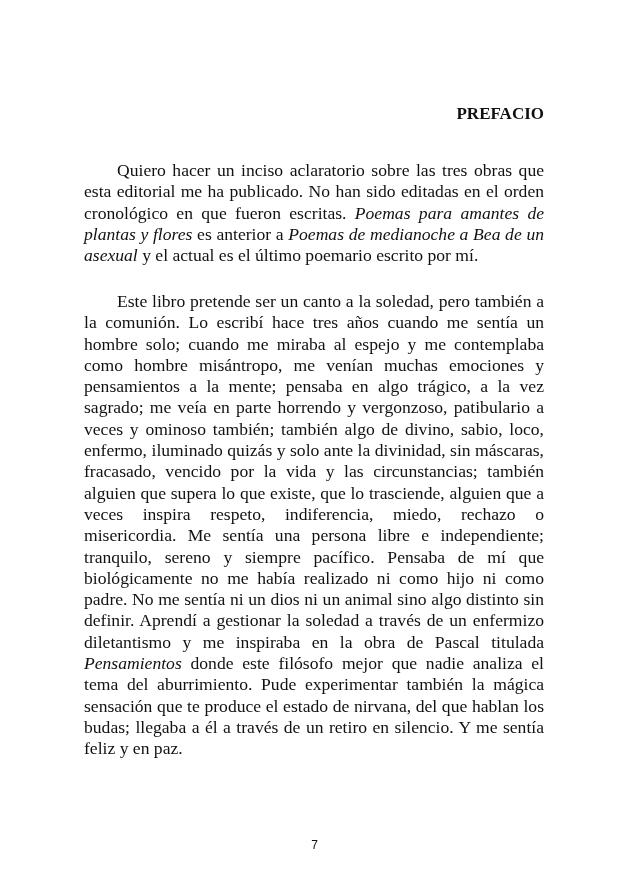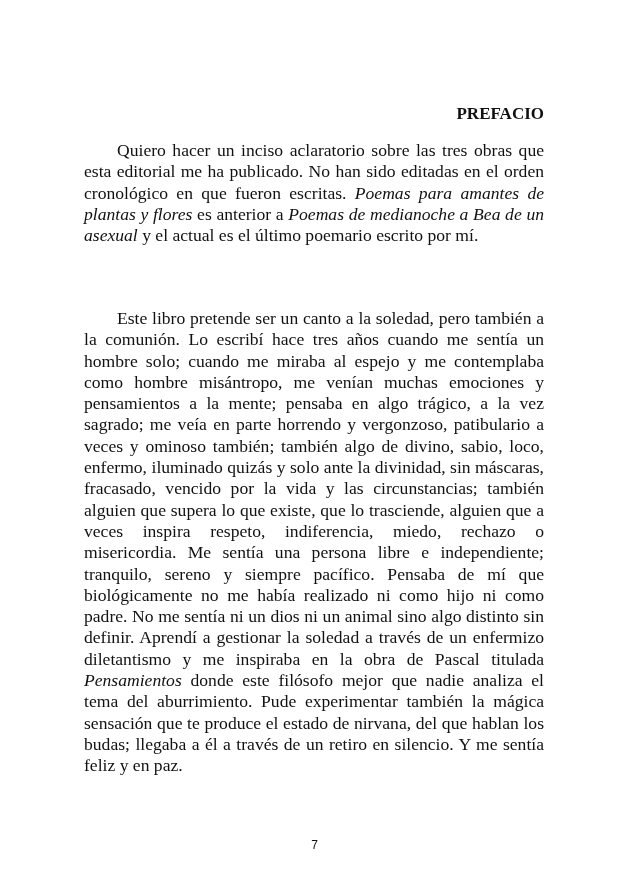--- a/index.html
+++ b/index.html
@@ -42,7 +42,7 @@
       text-indent: 33px;
       hyphens: none;
     }
-    .p1 { top: 140px; }
+    .p1 { top: 160px; }
     .p2 { top: 308px; font-family: Liberation Serif, serif; }
     .para em { font-style: italic; }
     .page-number {

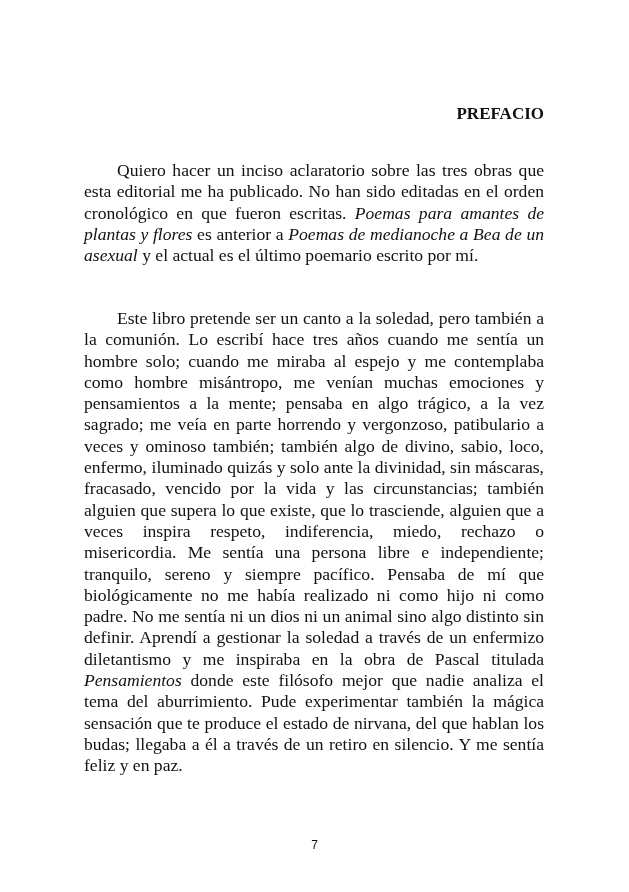--- a/index.html
+++ b/index.html
@@ -43,7 +43,7 @@
       hyphens: none;
     }
     .p1 { top: 160px; }
-    .p2 { top: 308px; font-family: Liberation Serif, serif; }
+    .p2 { top: 291px; font-family: Liberation Serif, serif; }
     .para em { font-style: italic; }
     .page-number {
       position: absolute;

